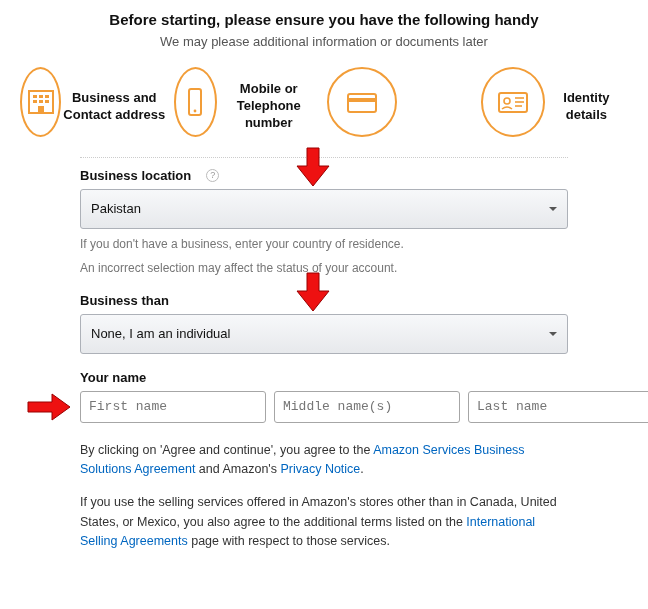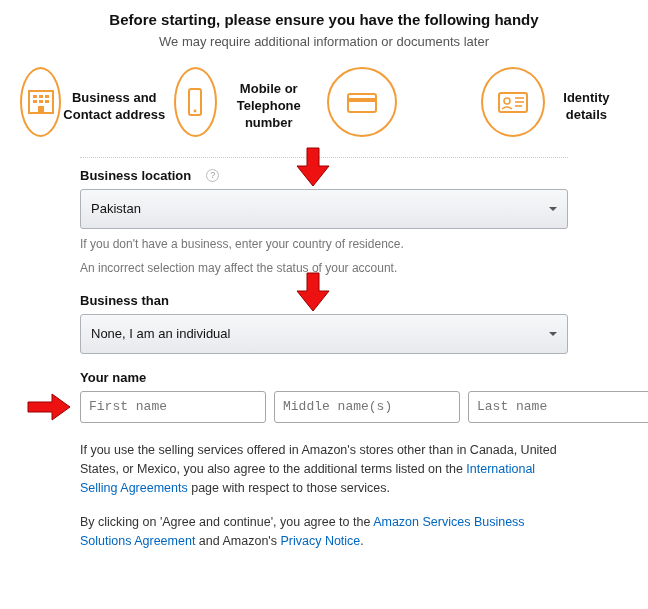--- a/index.html
+++ b/index.html
@@ -63,7 +63,7 @@
 <div class="container">
   <div class="header">
     <h1>Before starting, please ensure you have the following handy</h1>
-    <p class="sub">We may require additional information or documents later</p>
+    <p class="sub">We may please additional information or documents later</p>
   </div>
 
   <div class="icon-row">

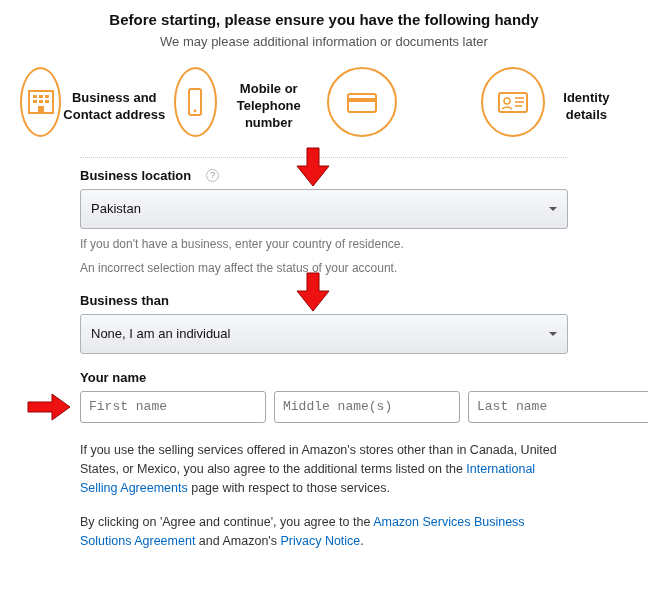--- a/index.html
+++ b/index.html
@@ -161,10 +161,10 @@
 
     <div class="legal">
       <p>
-        <span>If you use the selling services offered in Amazon's stores other than in Canada, United States, or Mexico, you also agree to the additional terms listed on the </span><a href="#" class="link">International Selling Agreements</a><span> page with respect to those services.</span>
+        <span>By clicking on 'Agree and continue', you agree to the </span><a href="#" class="link">Amazon Services Business Solutions Agreement</a><span> and Amazon's </span><a href="#" class="link">Privacy Notice</a><span>.</span>
       </p>
       <p>
-        <span>By clicking on 'Agree and continue', you agree to the </span><a href="#" class="link">Amazon Services Business Solutions Agreement</a><span> and Amazon's </span><a href="#" class="link">Privacy Notice</a><span>.</span>
+        <span>If you use the selling services offered in Amazon's stores other than in Canada, United States, or Mexico, you also agree to the additional terms listed on the </span><a href="#" class="link">International Selling Agreements</a><span> page with respect to those services.</span>
       </p>
     </div>
   </div>

